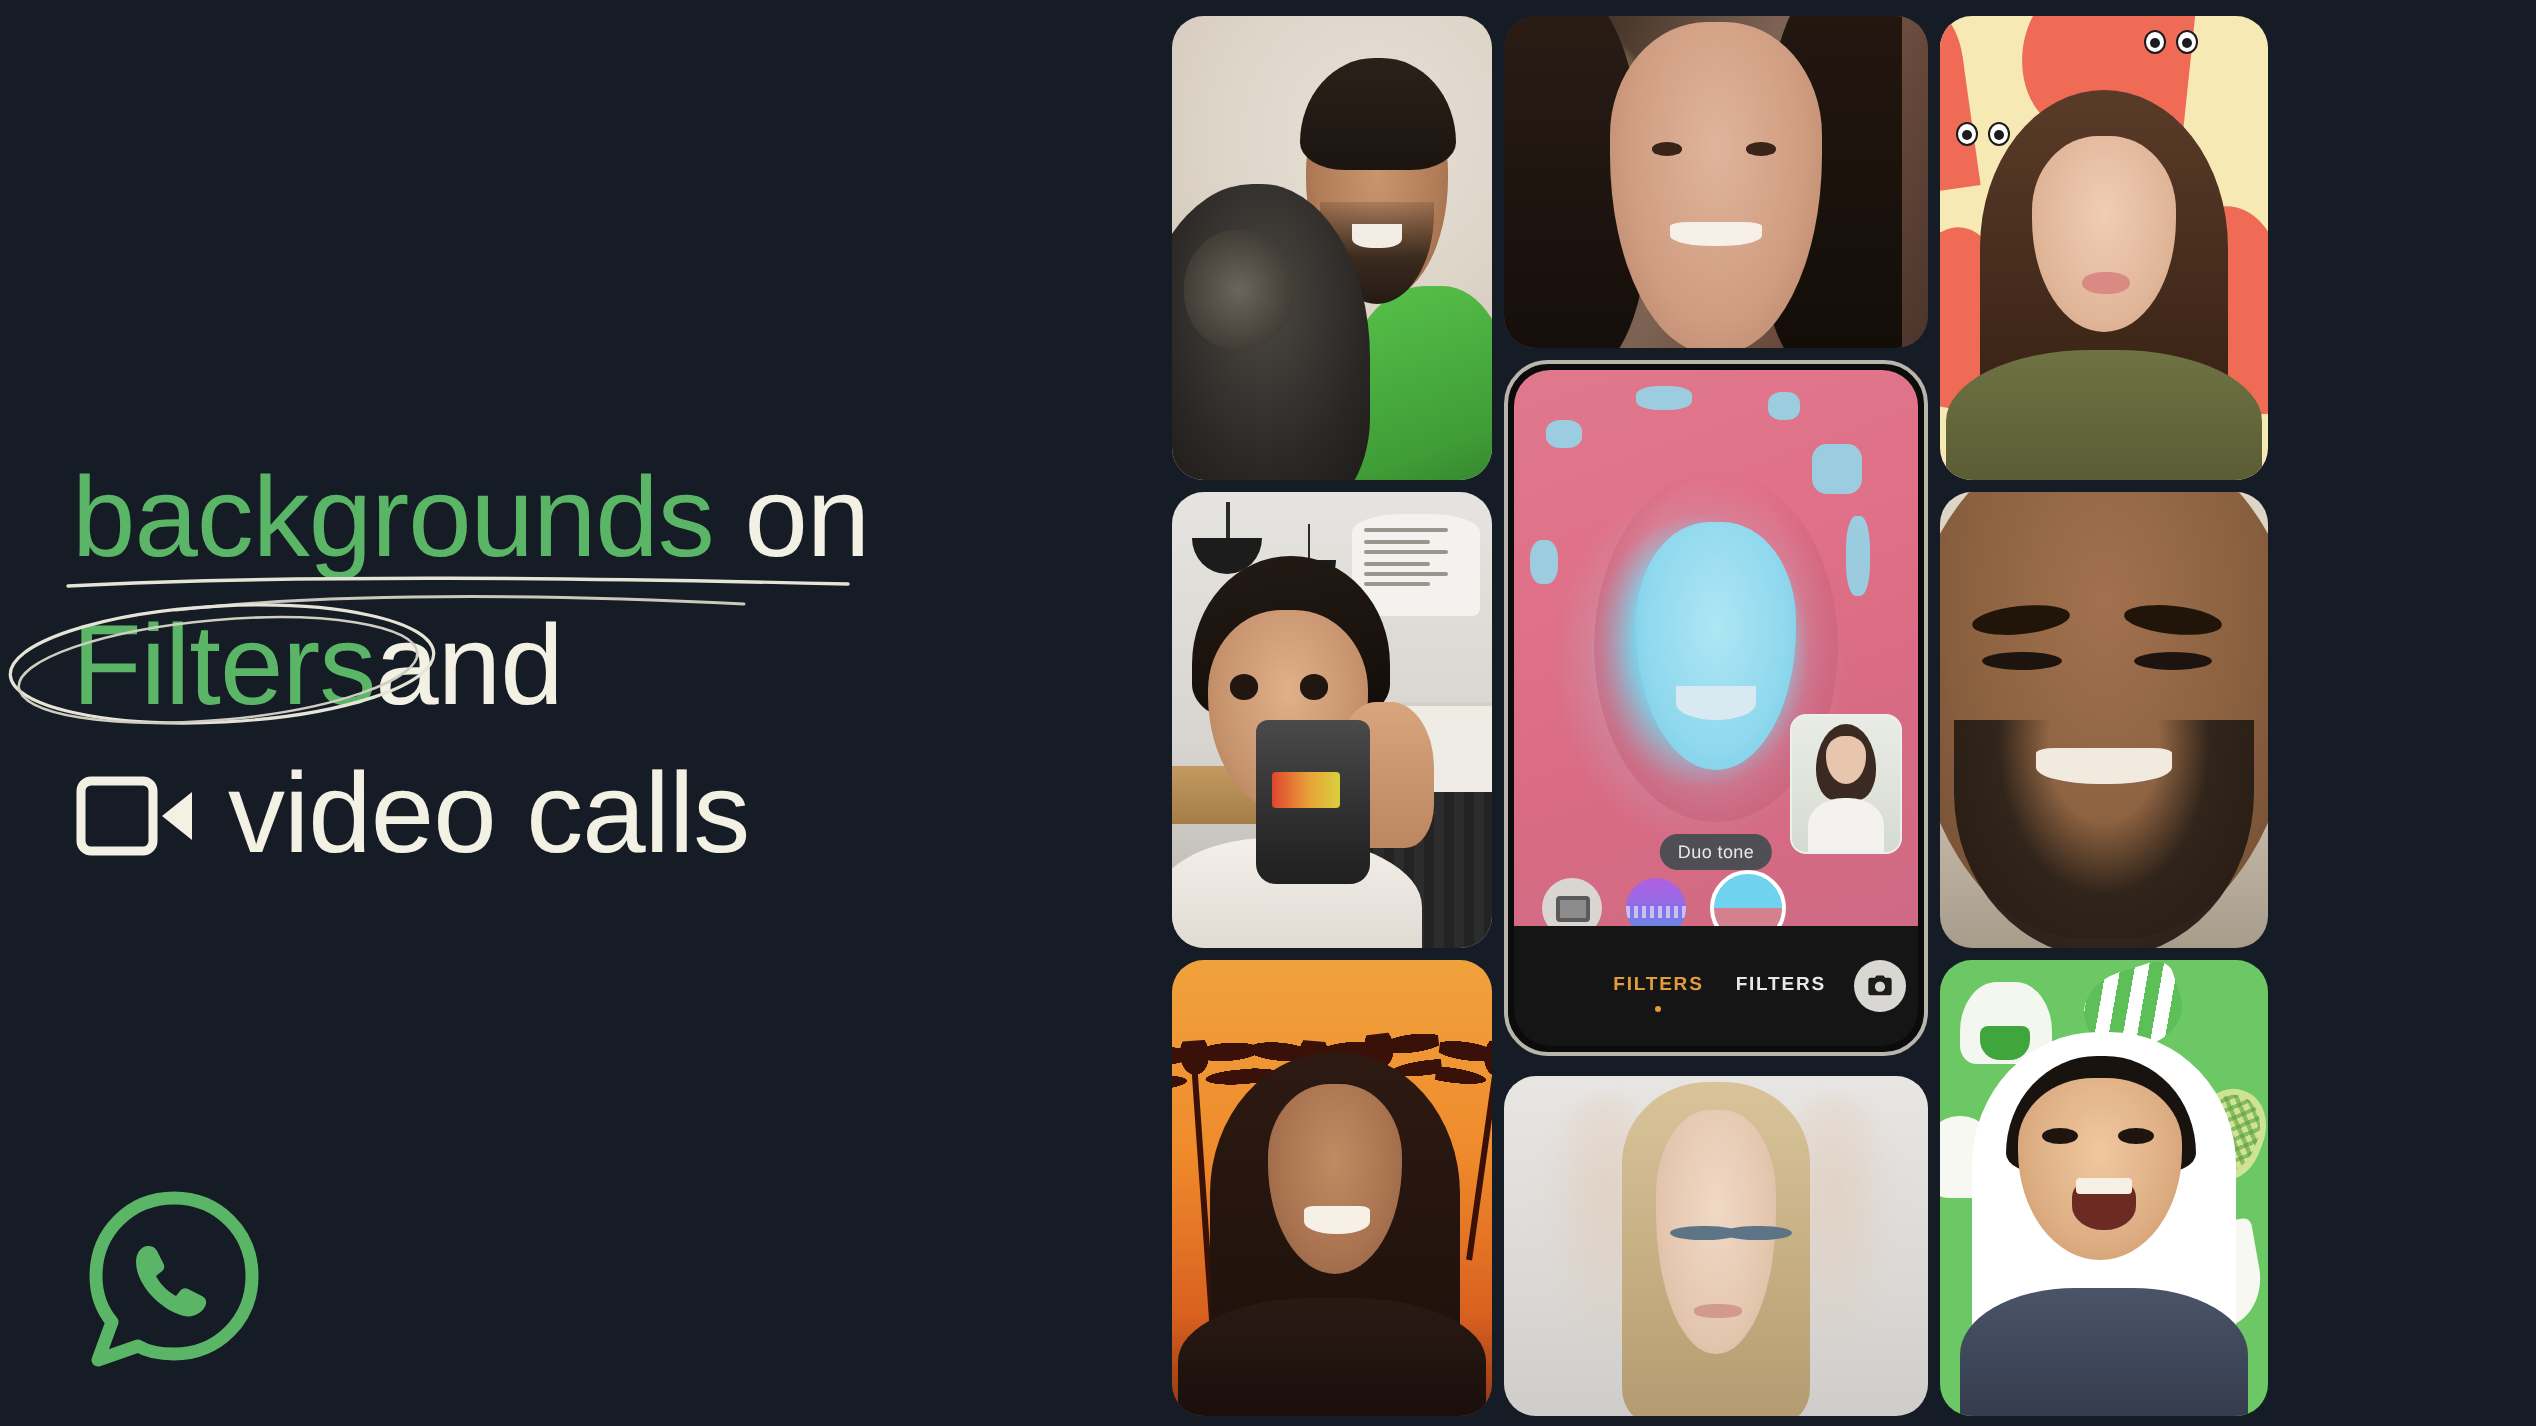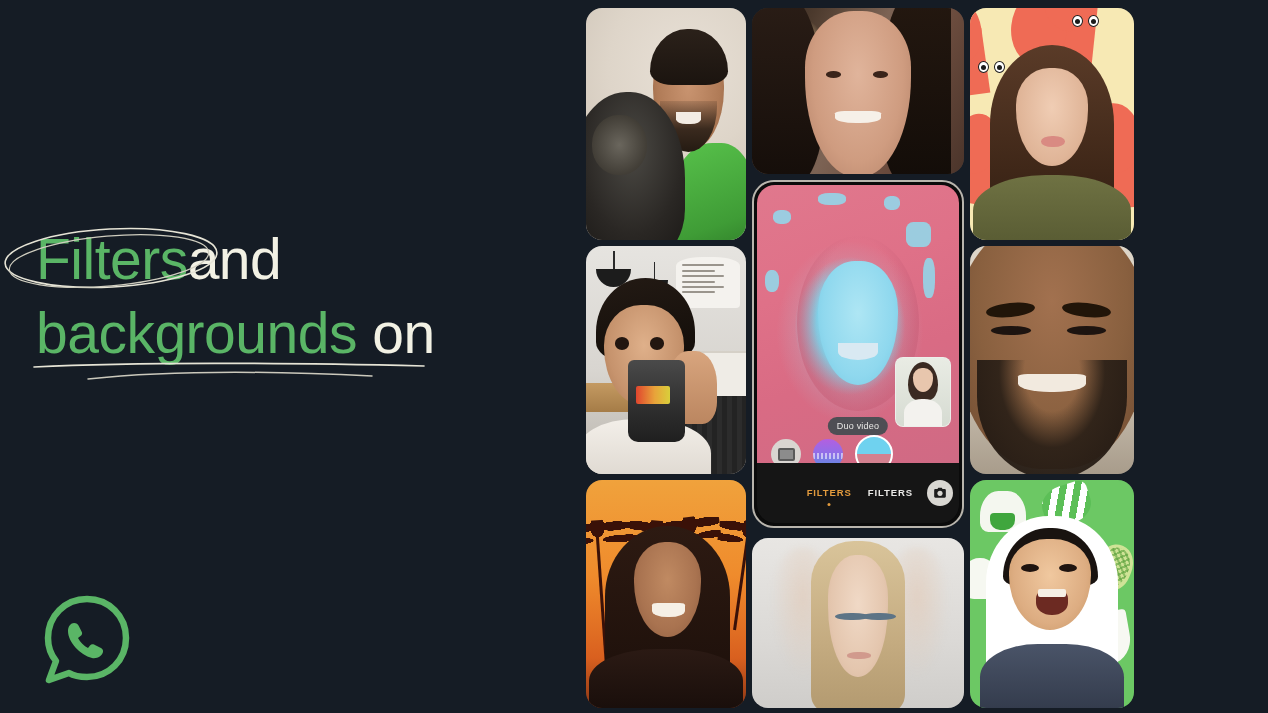--- a/index.html
+++ b/index.html
@@ -629,19 +629,19 @@
     <div class="headline">
 
       <div class="hl-line">
+        <svg class="scribble-underline" viewBox="0 0 400 26" fill="none">
+          <path d="M2 9 C 120 3, 260 5, 392 8" stroke="#e6e4d6" stroke-width="1.7" stroke-linecap="round"></path>
+          <path d="M56 21 C 150 11, 260 14, 340 18" stroke="#cbc9bc" stroke-width="1.5" stroke-linecap="round"></path>
+        </svg>
+        <span class="hl-green">backgrounds</span><span> on</span>
+      </div>
+
+      <div class="hl-line">
         <svg class="scribble-ellipse" viewBox="0 0 222 68" fill="none">
           <ellipse cx="111" cy="34" rx="106" ry="29" stroke="#e6e4d6" stroke-width="1.6" transform="rotate(-3 111 34)"></ellipse>
           <ellipse cx="109" cy="37" rx="100" ry="25" stroke="#cfcdbf" stroke-width="1.3" transform="rotate(-5 109 37)"></ellipse>
         </svg>
         <span class="hl-green">Filters</span><span>and</span>
-      </div>
-
-      <div class="hl-line">
-        <svg class="scribble-underline" viewBox="0 0 400 26" fill="none">
-          <path d="M2 9 C 120 3, 260 5, 392 8" stroke="#e6e4d6" stroke-width="1.7" stroke-linecap="round"></path>
-          <path d="M56 21 C 150 11, 260 14, 340 18" stroke="#cbc9bc" stroke-width="1.5" stroke-linecap="round"></path>
-        </svg>
-        <span class="hl-green">backgrounds</span><span> on</span>
       </div>
 
     </div>

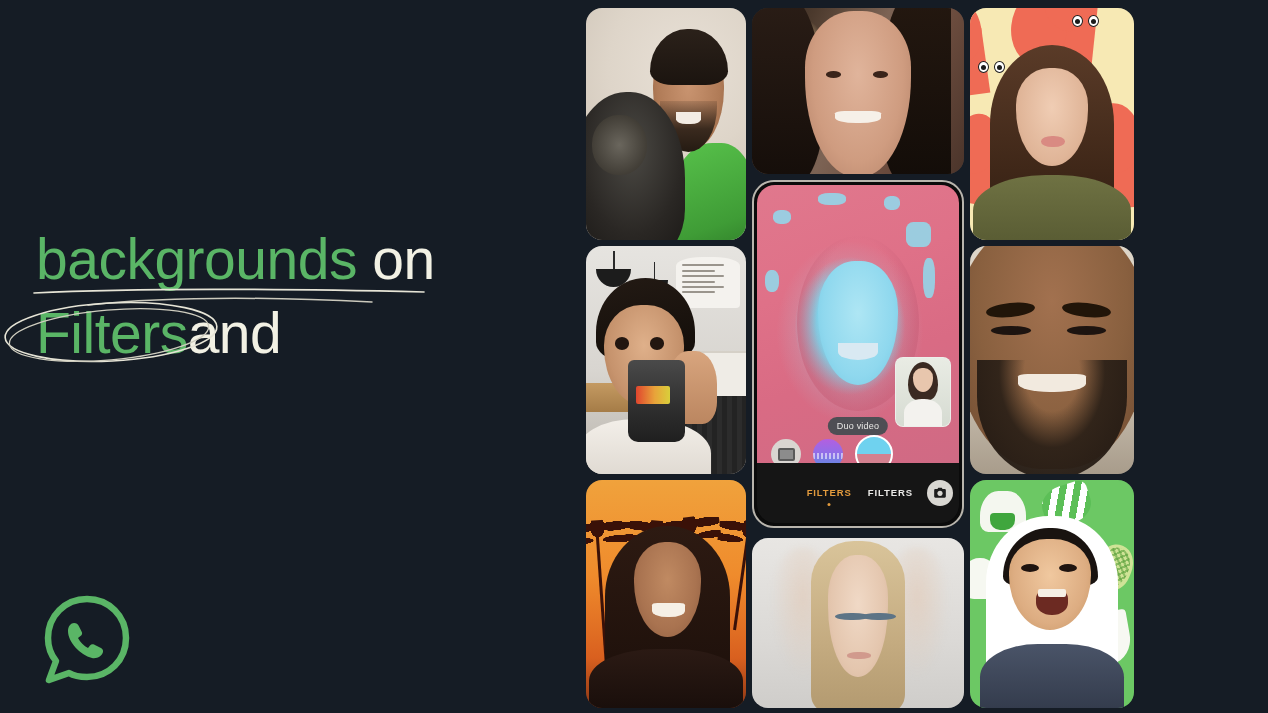--- a/index.html
+++ b/index.html
@@ -644,6 +644,12 @@
         <span class="hl-green">Filters</span><span>and</span>
       </div>
 
+      <div class="hl-line line3">
+        <svg class="video-icon-inline" viewBox="0 0 62 44" fill="none">
+          <rect x="2.5" y="4.5" width="36" height="35" rx="5" stroke="#f2f1e4" stroke-width="4.5"></rect>
+          <path d="M43 22 L58 10 L58 34 Z" fill="#f2f1e4"></path>
+        </svg><span>video calls</span>
+      </div>
     </div>
 
     <svg class="wa-logo" viewBox="0 0 94 94" fill="none">

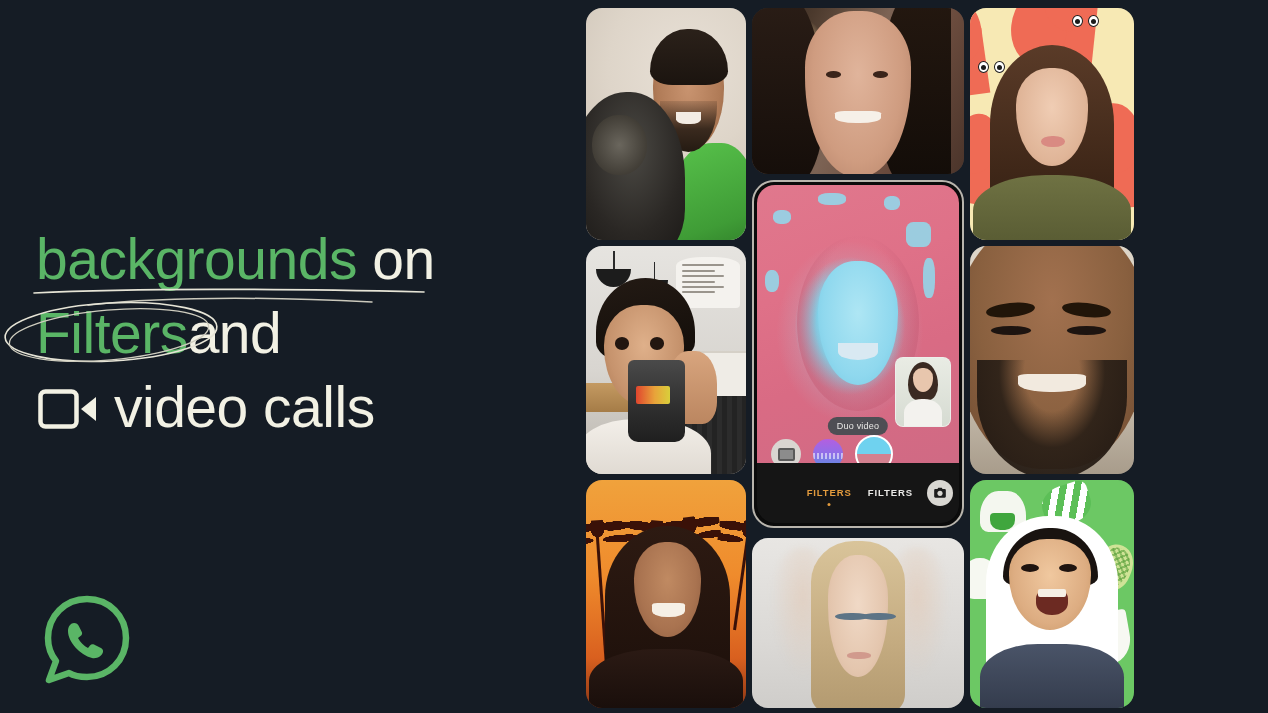--- a/index.html
+++ b/index.html
@@ -755,7 +755,7 @@
           <div class="pbody"></div>
         </div>
 
-        <div class="tooltip">Duo video</div>
+        <div class="tooltip">Duo tone</div>
 
         <div class="swatches">
           <div class="sw sw-none">

